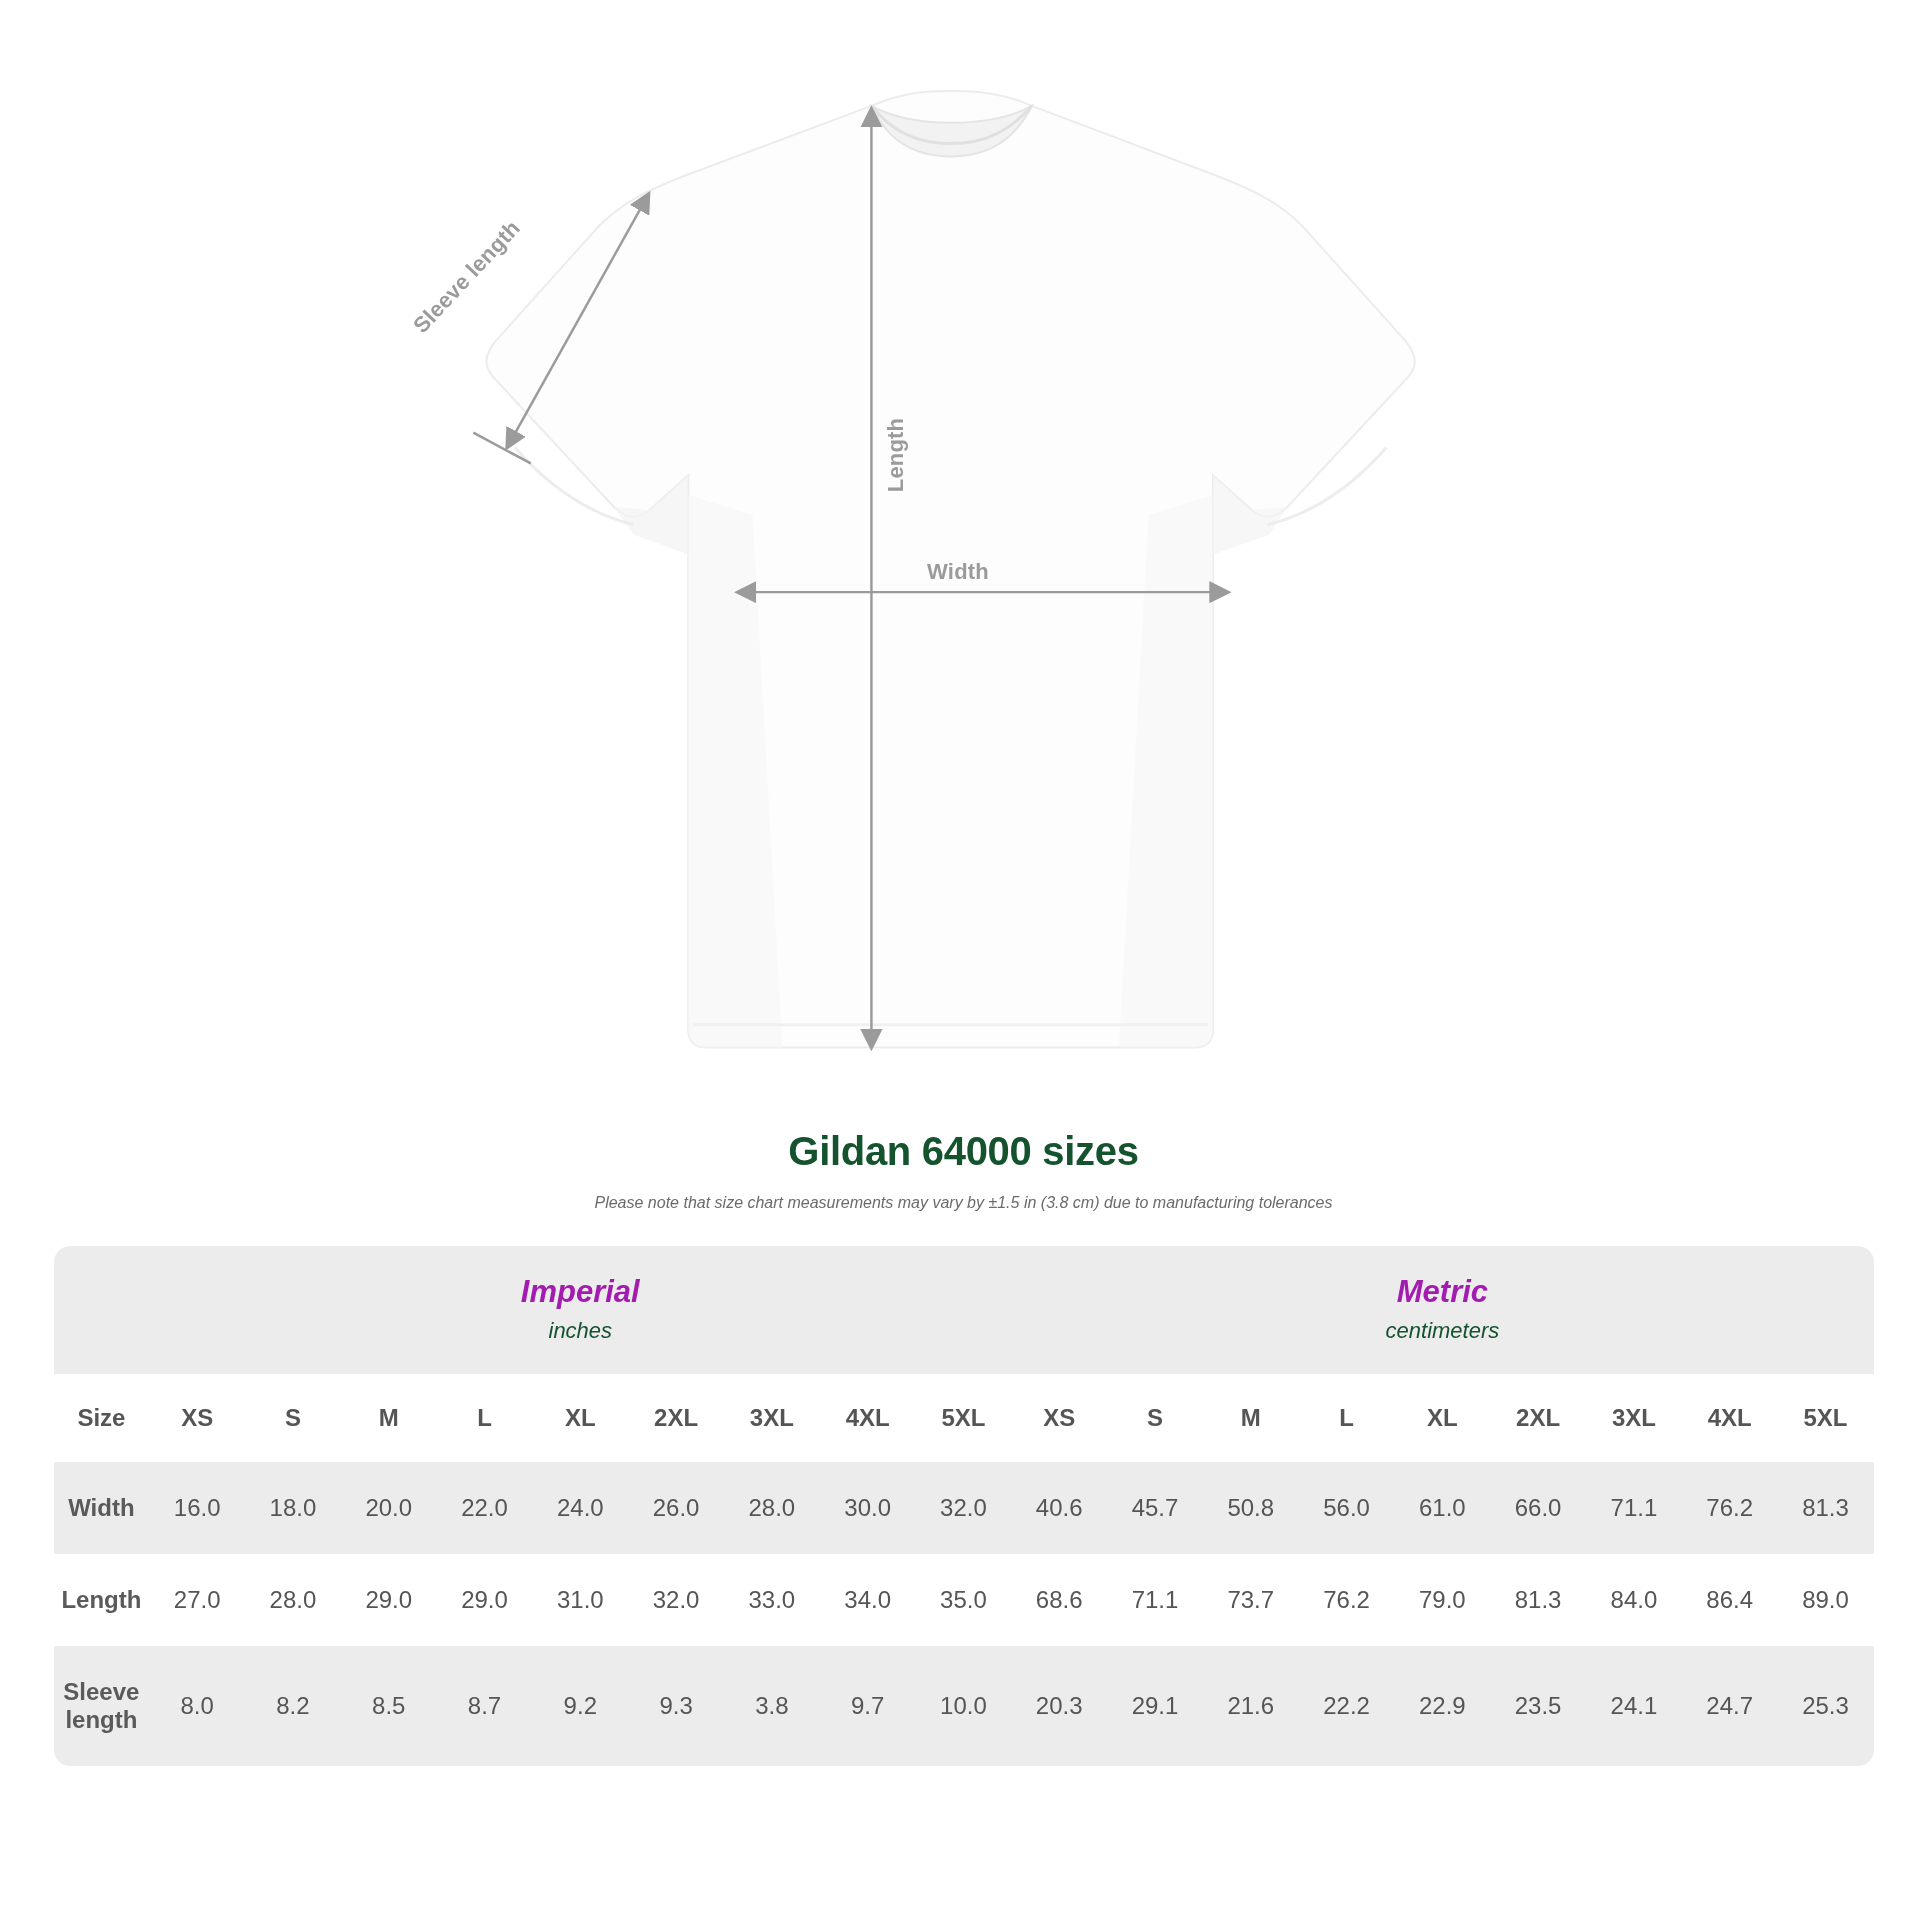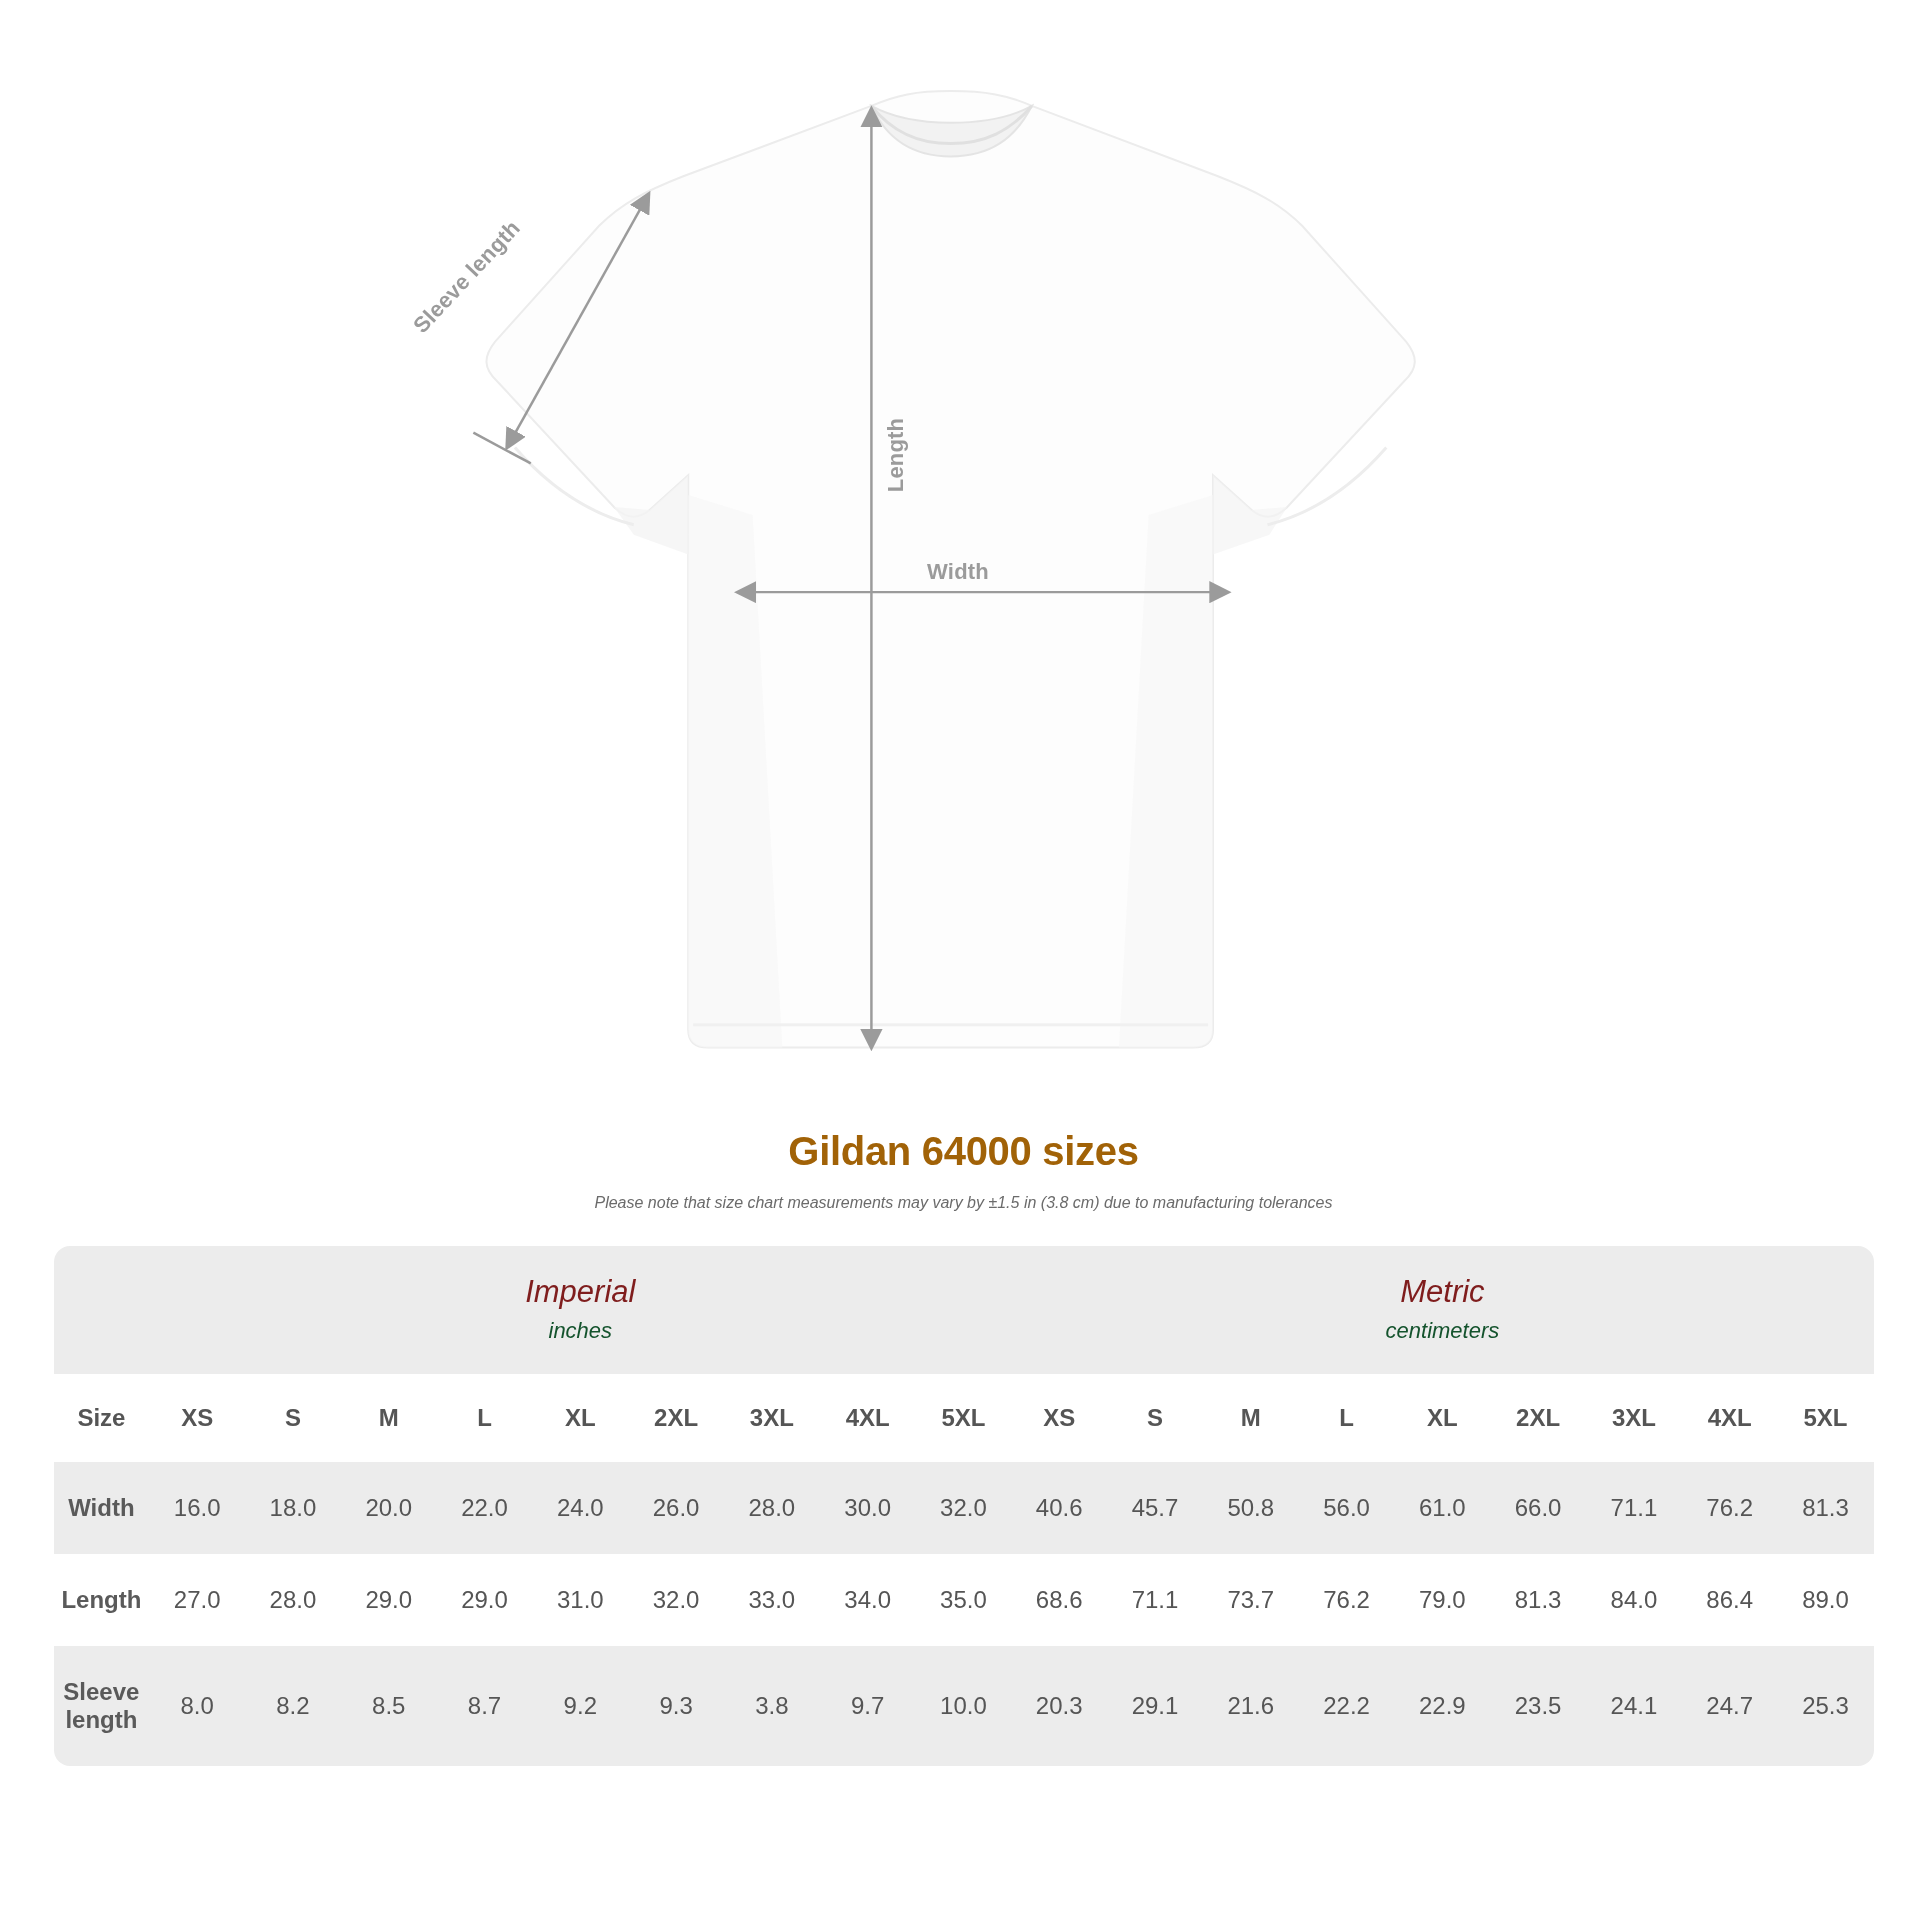--- a/index.html
+++ b/index.html
@@ -63,7 +63,7 @@
   .chart-title {
     font-size: 40px;
     font-weight: bold;
-    color: #a16207;
+    color: #14532d;
     letter-spacing: -0.3px;
   }
   .chart-note {

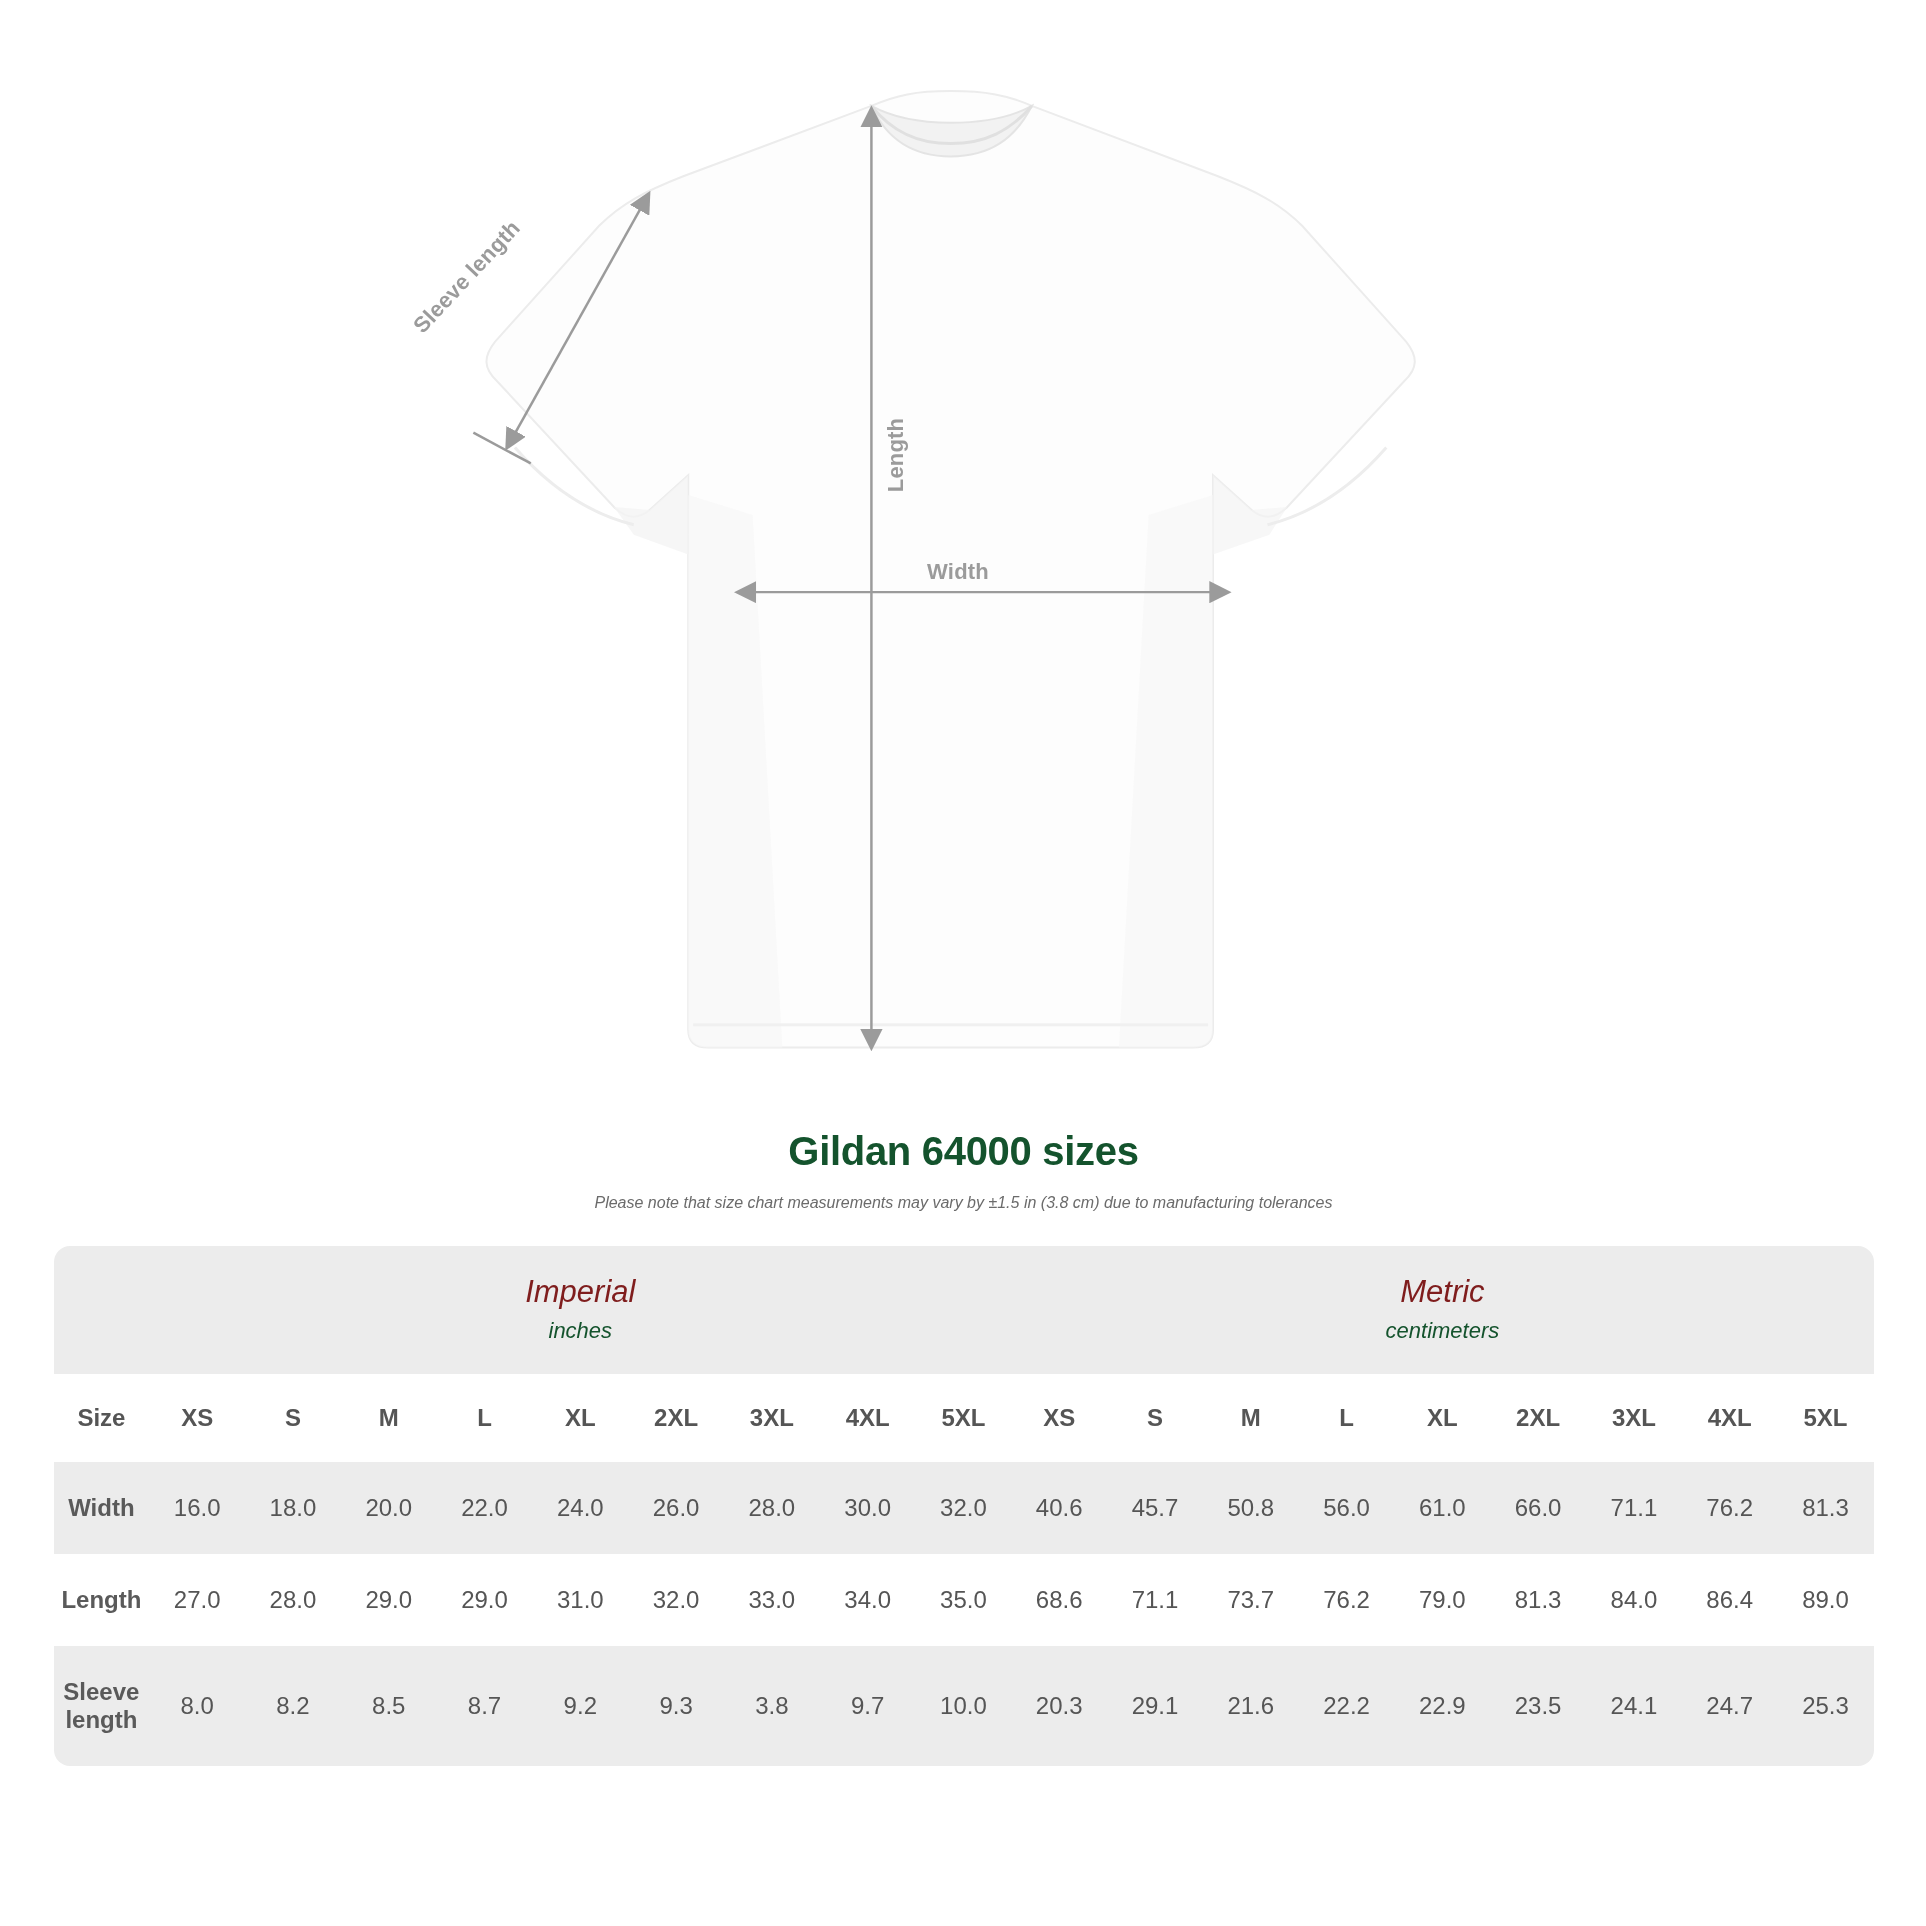--- a/index.html
+++ b/index.html
@@ -99,9 +99,9 @@
   }
   .unit-name {
     font-size: 31px;
-    font-weight: normal;
+    font-weight: bold;
     font-style: italic;
-    color: #7f1d1d;
+    color: #a21caf;
   }
   .unit-sub {
     margin-top: 8px;

